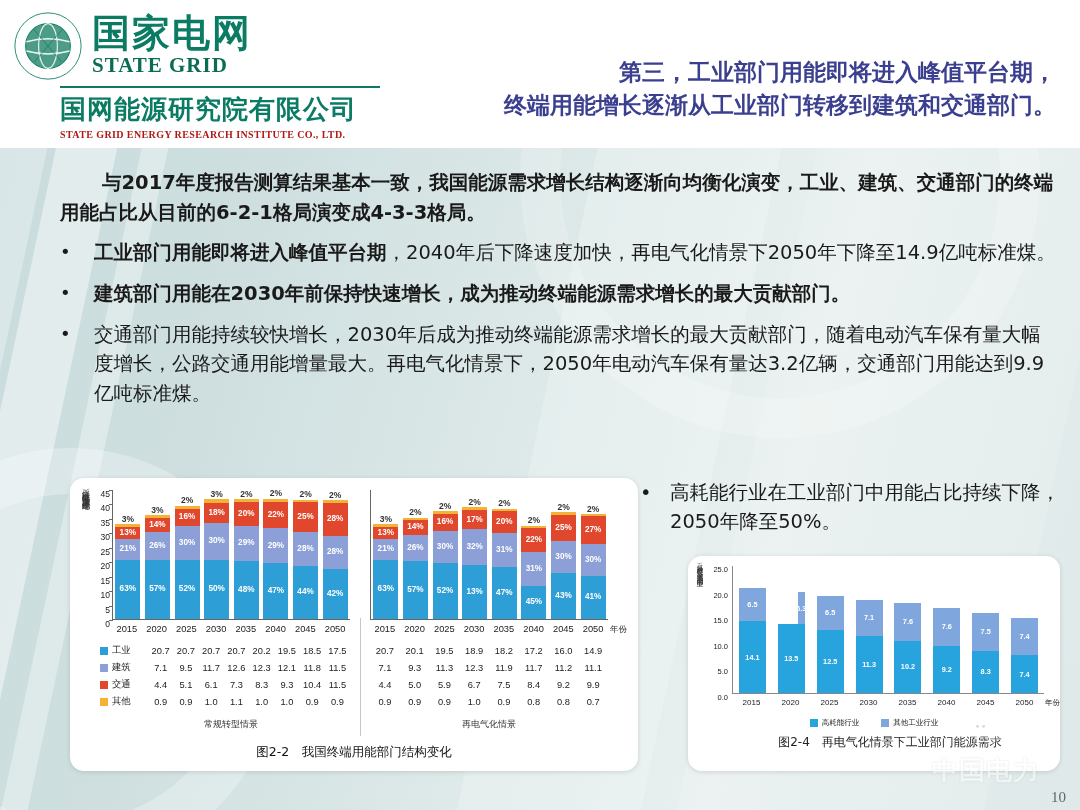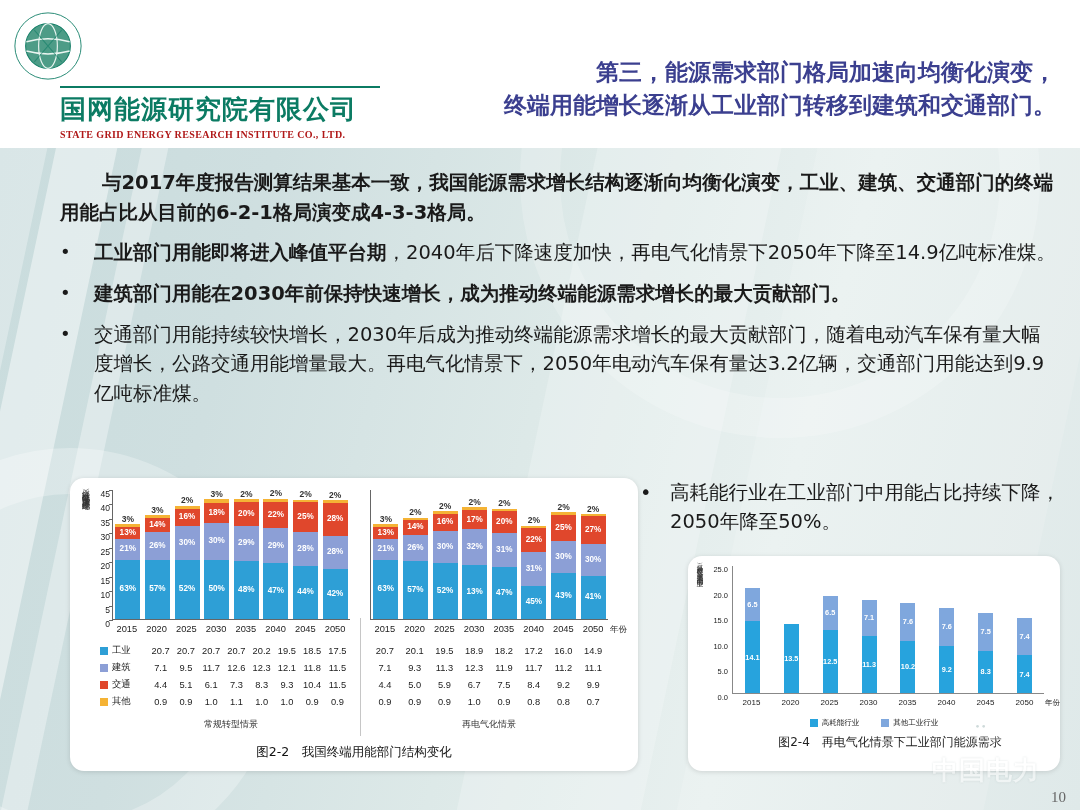--- a/index.html
+++ b/index.html
@@ -173,6 +173,10 @@
         <path d="M20 57 Q50 65 80 57" fill="none" stroke="#eaf5f1" stroke-width="2"></path>
         <path d="M31 28 L69 72 M69 28 L31 72" stroke="#0b7b63" stroke-width="1.4" opacity="0.55"></path>
       </svg>
+      <div>
+        <div class="logo-cn">国家电网</div>
+        <div class="logo-en">STATE GRID</div>
+      </div>
     </div>
     <div class="logo-rule"></div>
     <div class="logo-inst-cn">国网能源研究院有限公司</div>

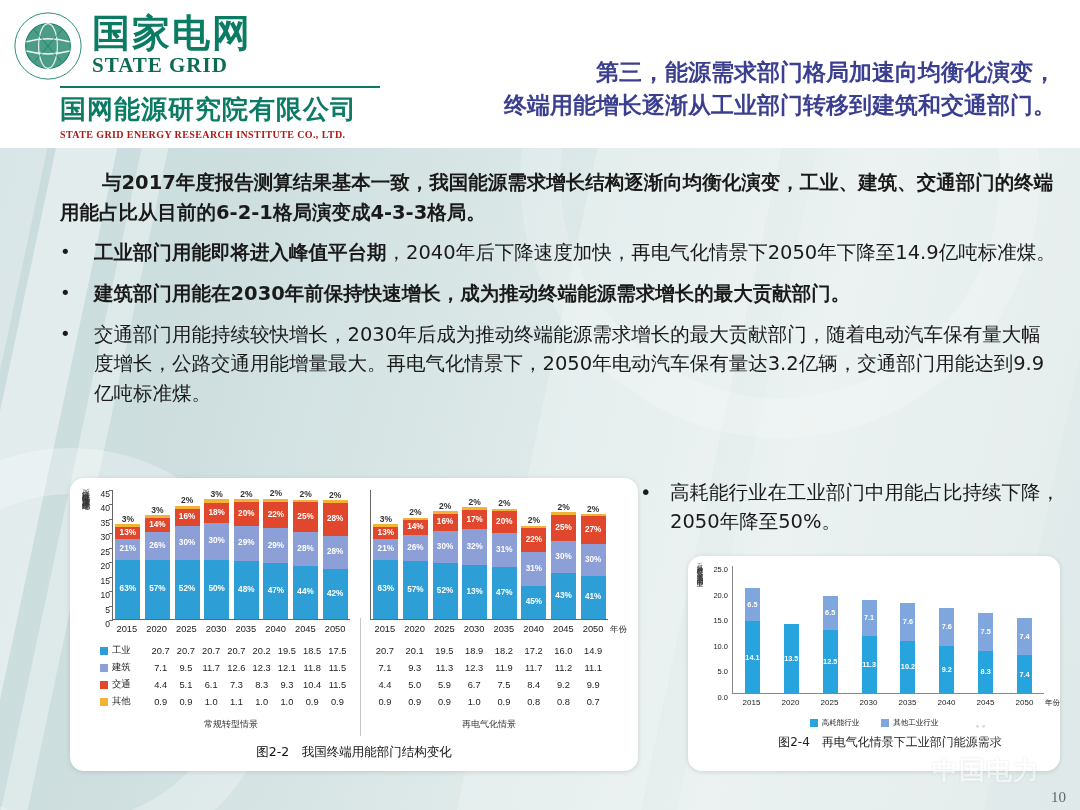--- a/index.html
+++ b/index.html
@@ -184,7 +184,7 @@
   </div>
 
   <div class="slide-title">
-    <div>第三，能源需求部门格局加速向均衡化演变，</div>
+    <div>第三，工业部门用能即将进入峰值平台期，</div>
     <div>终端用能增长逐渐从工业部门转移到建筑和交通部门。</div>
   </div>
 </div>

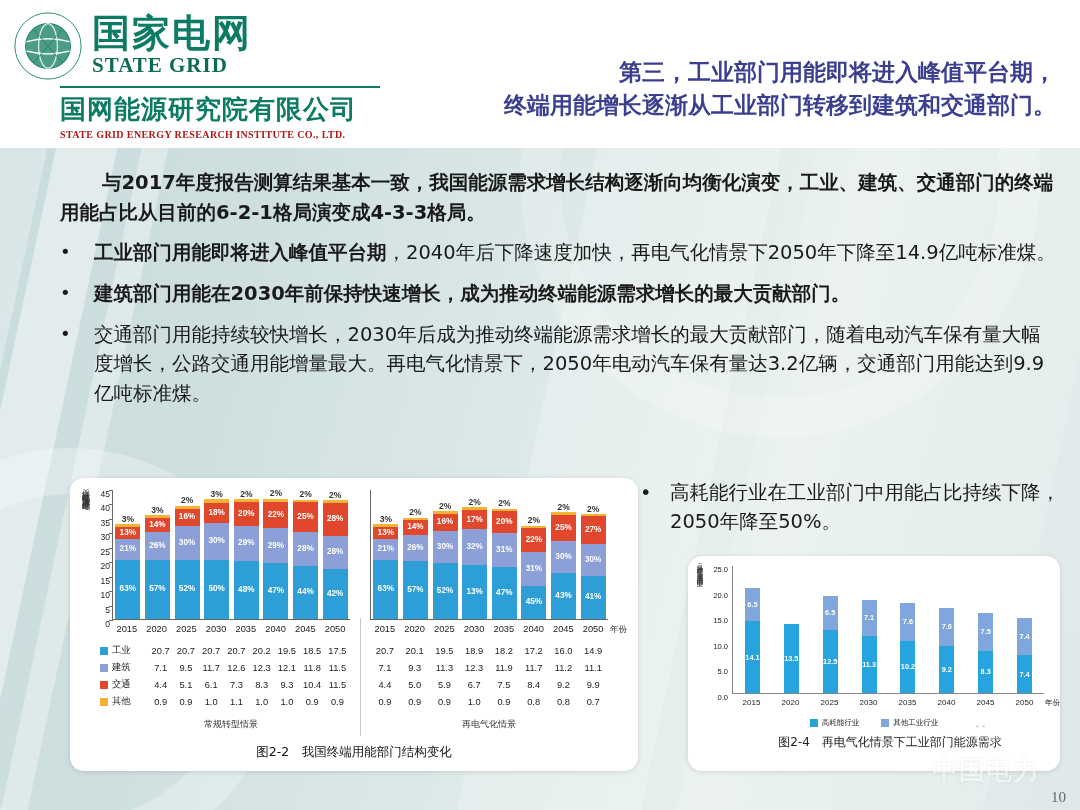--- a/index.html
+++ b/index.html
@@ -127,7 +127,7 @@
   .rplot .rbase { position:absolute; left:0; bottom:0; width:100%; height:1px; background:#888; }
   .rbars { position:absolute; left:0; bottom:1px; width:100%; height:127px; display:flex; align-items:flex-end; }
   .rcol { flex:1; display:flex; flex-direction:column; align-items:center; justify-content:flex-end; height:100%; }
-  .rstack { width:15px; display:flex; flex-direction:column; }
+  .rstack { width:27px; display:flex; flex-direction:column; }
   .rseg { display:flex; align-items:center; justify-content:center; font-size:7.3px;
           font-weight:bold; color:#fff; line-height:1; }
   .rseg.hi { background:#27a3dd; }

